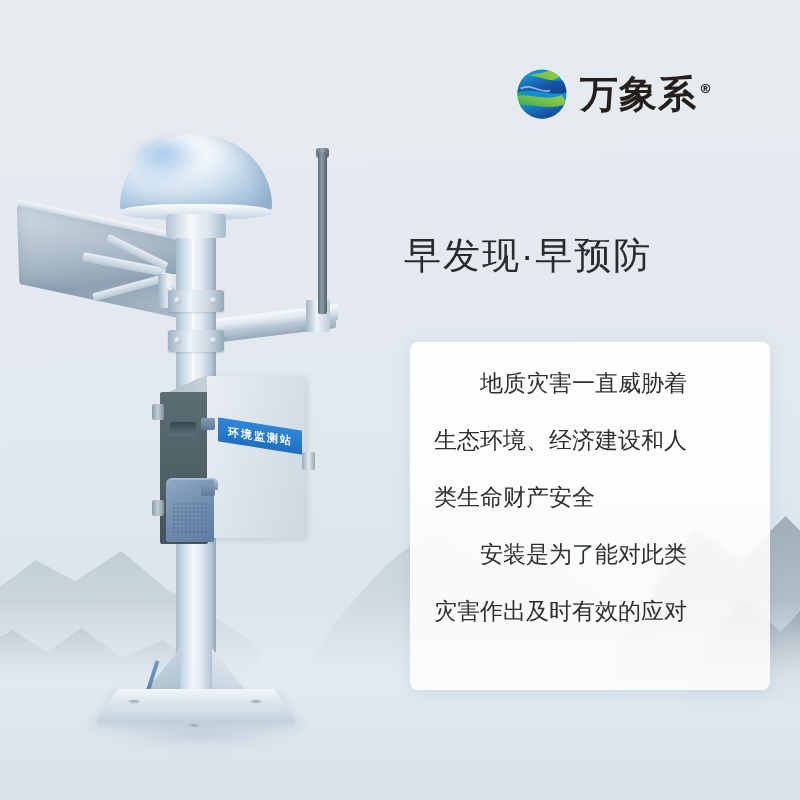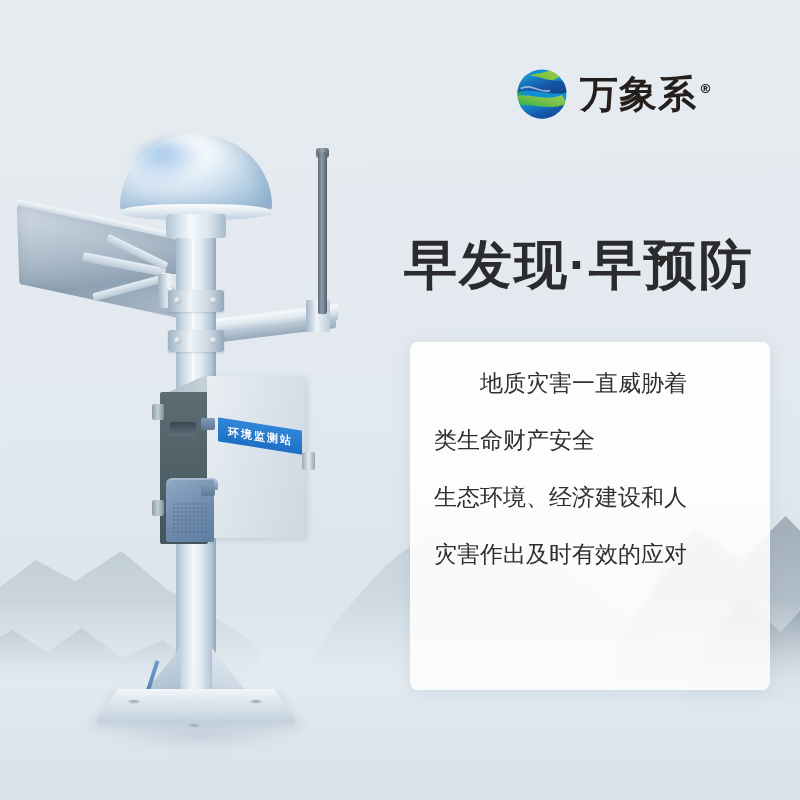--- a/index.html
+++ b/index.html
@@ -316,7 +316,7 @@
 
   .headline {
     position:absolute; left:382px; top:236px;
-    font-size:53px; font-weight:700; color:#2b2b2d; letter-spacing:2px;
+    font-size:37px; font-weight:400; color:#2b2b2d; letter-spacing:2px;
     white-space:nowrap; line-height:1.08;
   }
 

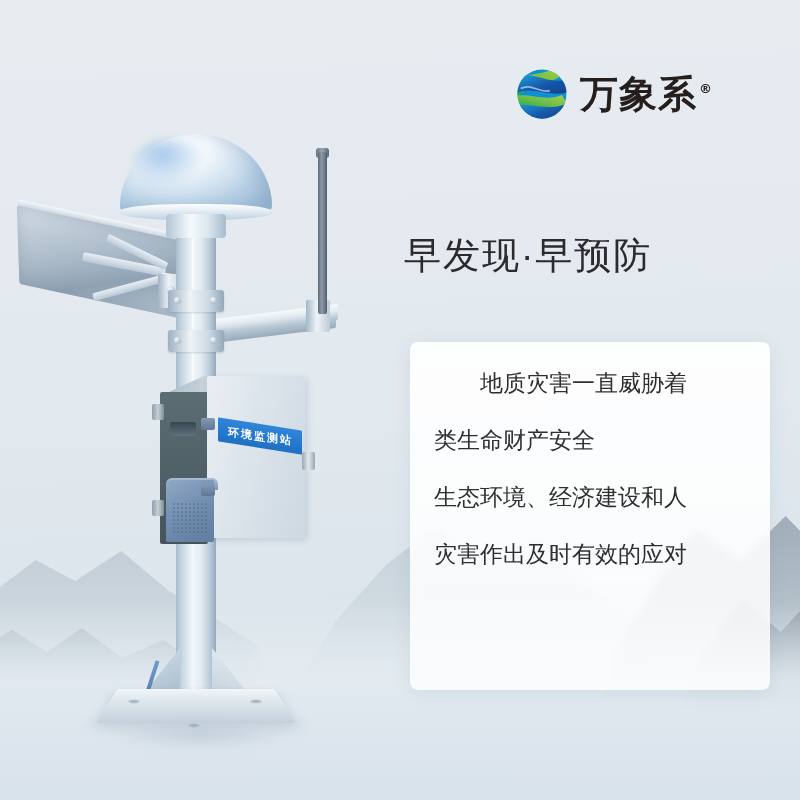--- a/index.html
+++ b/index.html
@@ -452,8 +452,8 @@
 
     <div class="card">
       <p class="indent">地质灾害一直威胁着</p>
+      <p>生态环境、经济建设和人</p>
       <p>类生命财产安全</p>
-      <p>生态环境、经济建设和人</p>
       <p>灾害作出及时有效的应对</p>
     </div>
 

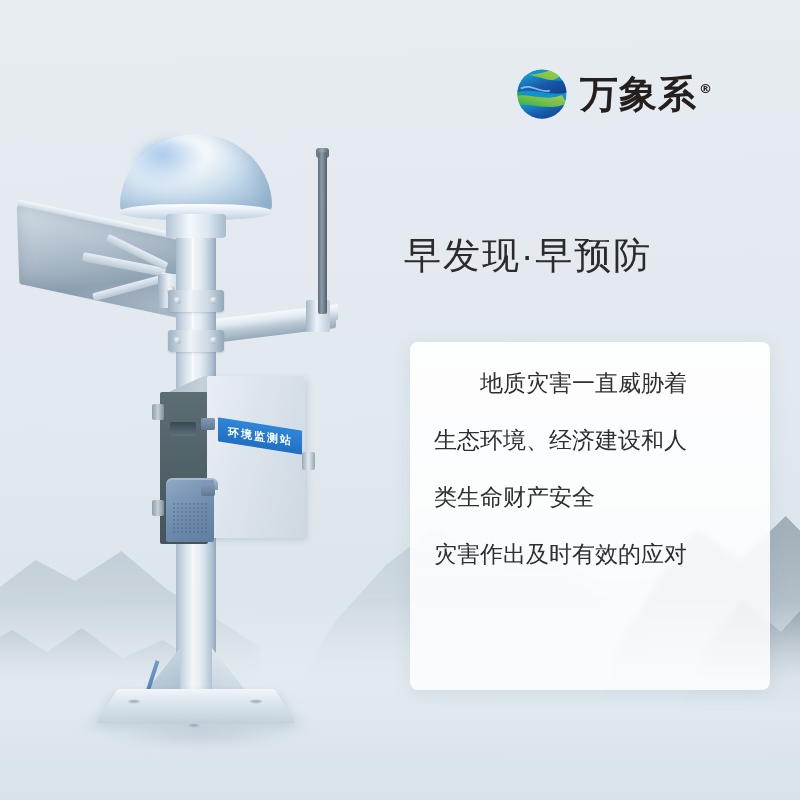--- a/index.html
+++ b/index.html
@@ -454,6 +454,7 @@
       <p class="indent">地质灾害一直威胁着</p>
       <p>生态环境、经济建设和人</p>
       <p>类生命财产安全</p>
+      <p class="indent">安装是为了能对此类</p>
       <p>灾害作出及时有效的应对</p>
     </div>
 

